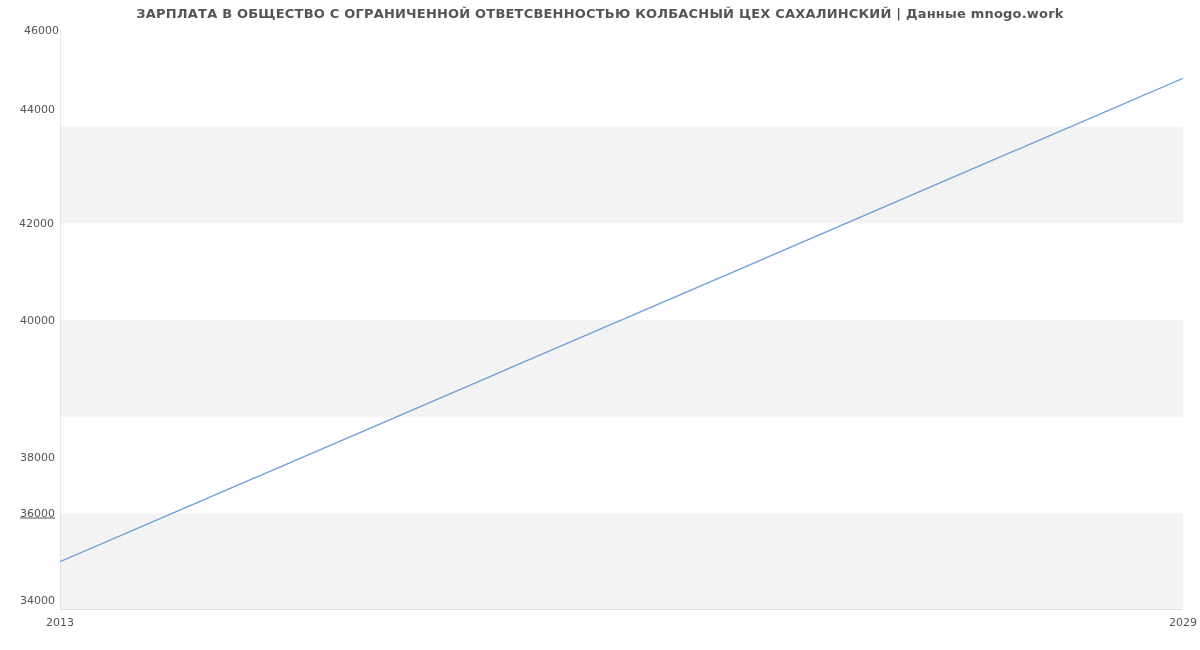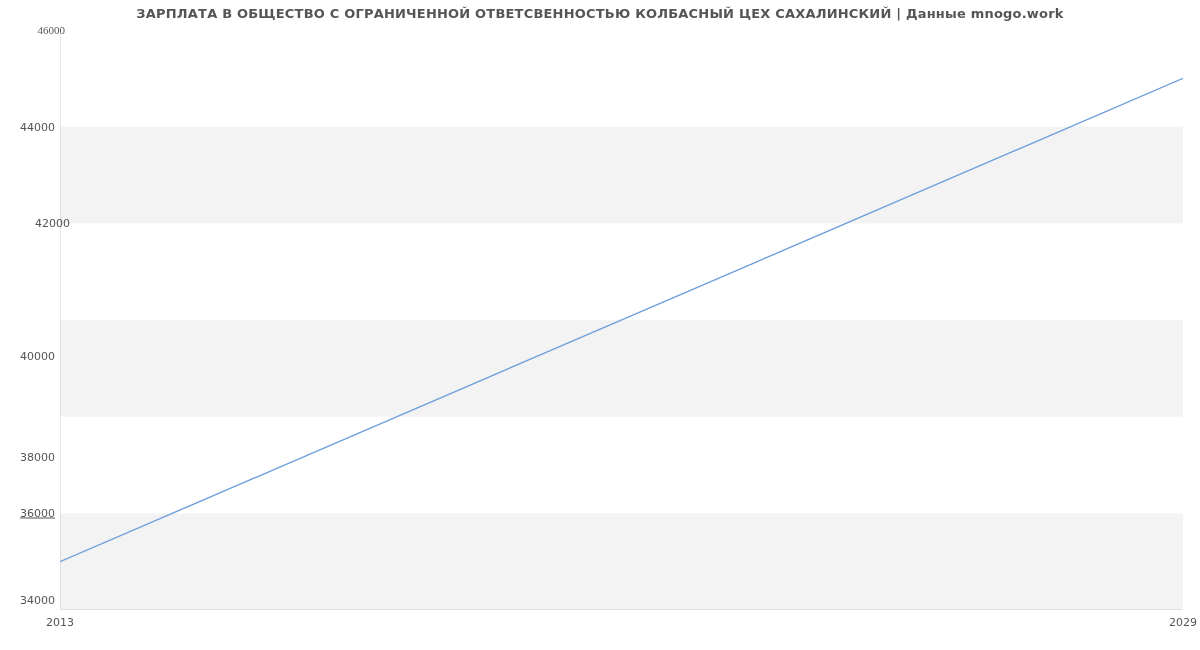--- a/index.html
+++ b/index.html
@@ -77,7 +77,7 @@
       <div class="tick-label ytick" style="left: 5px; top: 320px; margin-top: 36px;">40000</div>
       <div class="tick-label ytick" style="left: 20px; top: 223.333px;">42000</div>
       <div class="tick-label ytick" style="left: 5px; top: 127px;">44000</div>
-      <div class="tick-label ytick" style="left: 15px; top: 30px; font-family: Liberation Serif, serif;">46000</div>
+      <div class="tick-label ytick" style="left: 9px; top: 30px;">46000</div>
       <div class="tick-label xtick" style="left: 60px; top: 616px;">2013</div>
       <div class="tick-label xtick" style="left: 1183px; top: 616px;">2029</div>
     </div>

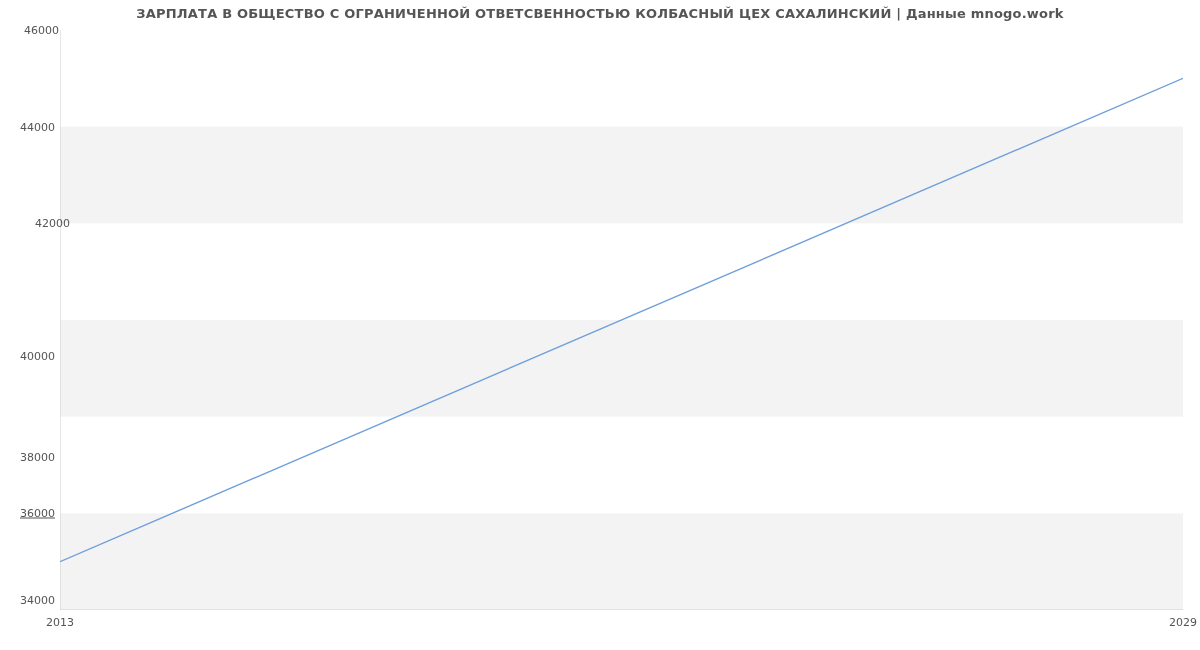--- a/index.html
+++ b/index.html
@@ -76,7 +76,7 @@
       <div class="tick-label ytick" style="left: 5px; top: 416.667px; margin-top: 40px;">38000</div>
       <div class="tick-label ytick" style="left: 5px; top: 320px; margin-top: 36px;">40000</div>
       <div class="tick-label ytick" style="left: 20px; top: 223.333px;">42000</div>
-      <div class="tick-label ytick" style="left: 5px; top: 127px;">44000</div>
+      <div class="tick-label ytick" style="left: 5px; top: 109px;">44000</div>
       <div class="tick-label ytick" style="left: 9px; top: 30px;">46000</div>
       <div class="tick-label xtick" style="left: 60px; top: 616px;">2013</div>
       <div class="tick-label xtick" style="left: 1183px; top: 616px;">2029</div>

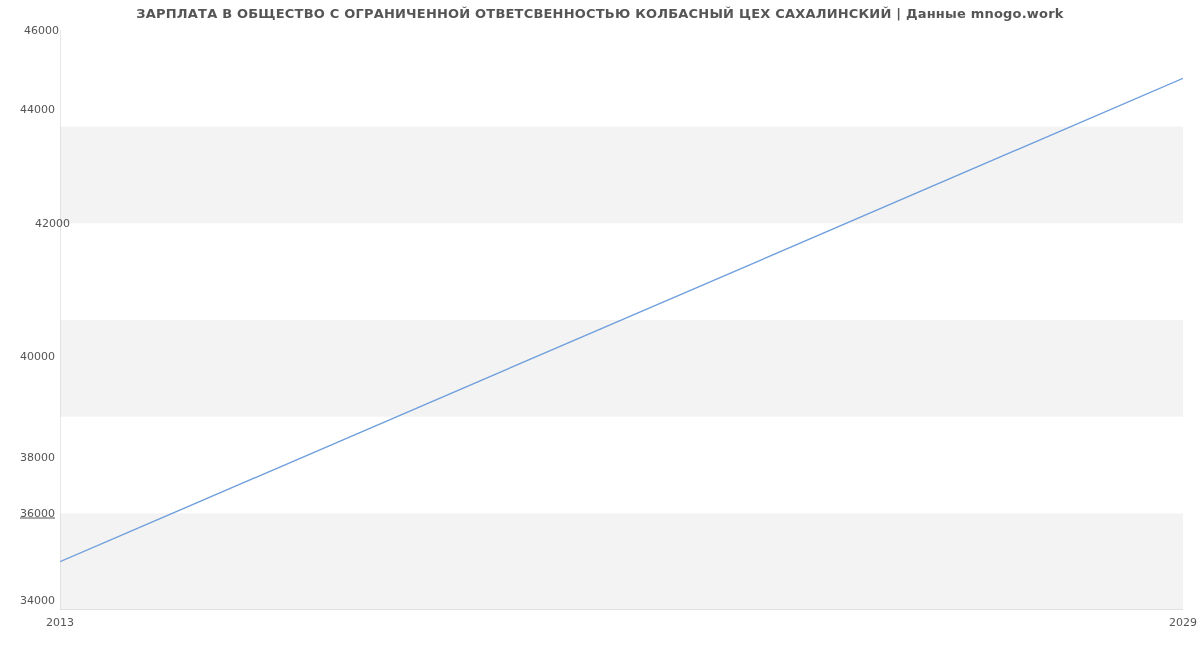--- a/index.html
+++ b/index.html
@@ -75,7 +75,7 @@
       <div class="tick-label ytick" style="left: 5px; top: 513.333px; text-decoration: underline;">36000</div>
       <div class="tick-label ytick" style="left: 5px; top: 416.667px; margin-top: 40px;">38000</div>
       <div class="tick-label ytick" style="left: 5px; top: 320px; margin-top: 36px;">40000</div>
-      <div class="tick-label ytick" style="left: 20px; top: 223.333px;">42000</div>
+      <div class="tick-label ytick" style="left: 4px; top: 223.333px;">42000</div>
       <div class="tick-label ytick" style="left: 5px; top: 109px;">44000</div>
       <div class="tick-label ytick" style="left: 9px; top: 30px;">46000</div>
       <div class="tick-label xtick" style="left: 60px; top: 616px;">2013</div>

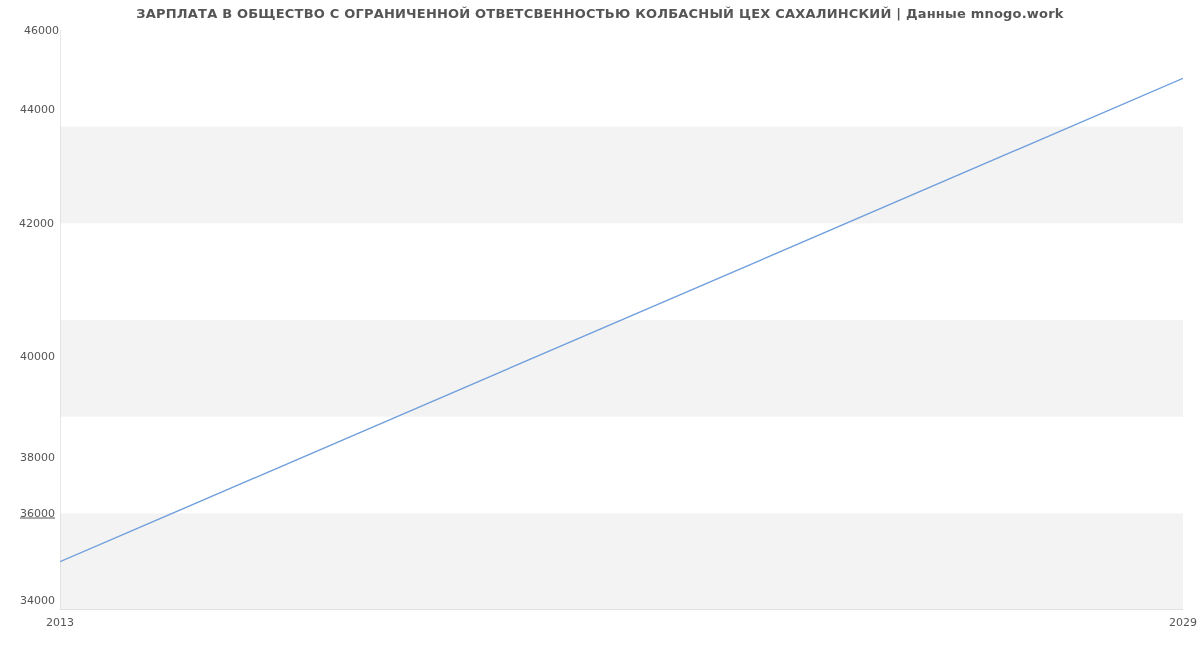--- a/index.html
+++ b/index.html
@@ -74,7 +74,7 @@
       <div class="tick-label ytick" style="left: 5px; top: 600px;">34000</div>
       <div class="tick-label ytick" style="left: 5px; top: 513.333px; text-decoration: underline;">36000</div>
       <div class="tick-label ytick" style="left: 5px; top: 416.667px; margin-top: 40px;">38000</div>
-      <div class="tick-label ytick" style="left: 5px; top: 320px; margin-top: 36px;">40000</div>
+      <div class="tick-label ytick" style="left: 5px; top: 320px;">40000</div>
       <div class="tick-label ytick" style="left: 4px; top: 223.333px;">42000</div>
       <div class="tick-label ytick" style="left: 5px; top: 109px;">44000</div>
       <div class="tick-label ytick" style="left: 9px; top: 30px;">46000</div>

